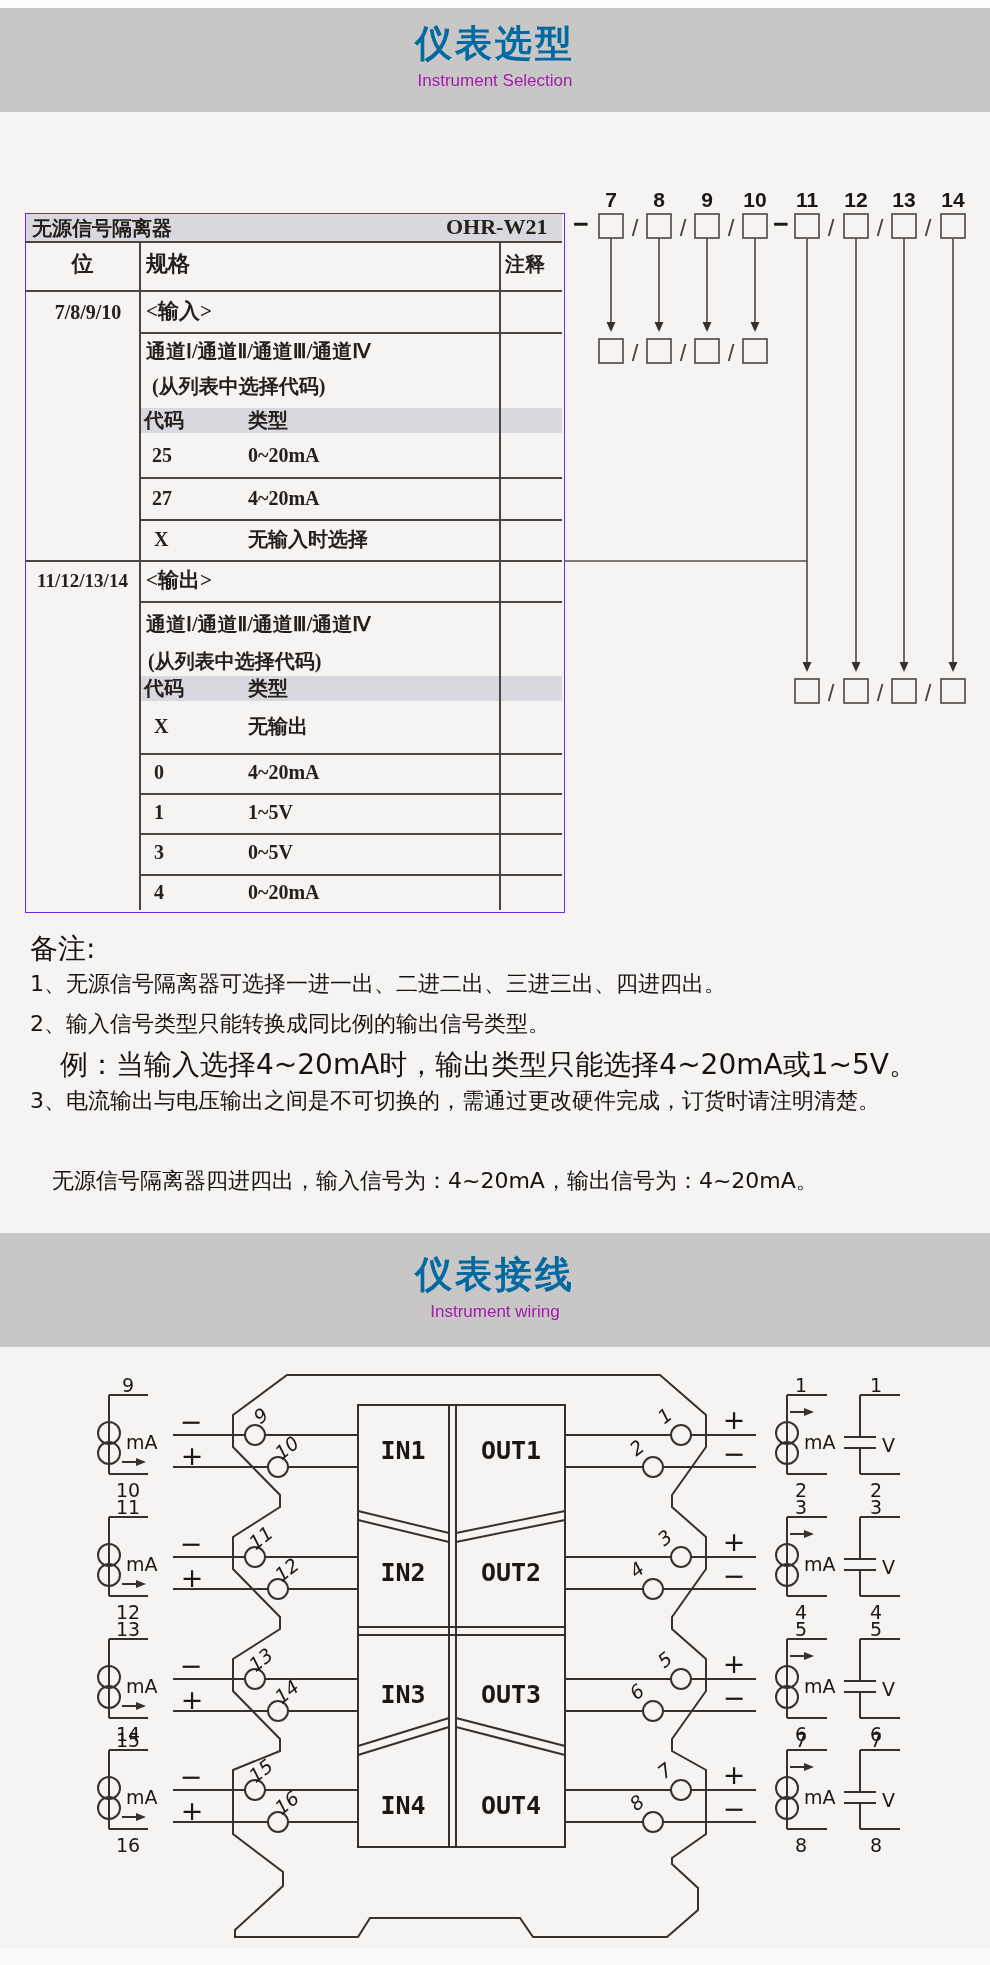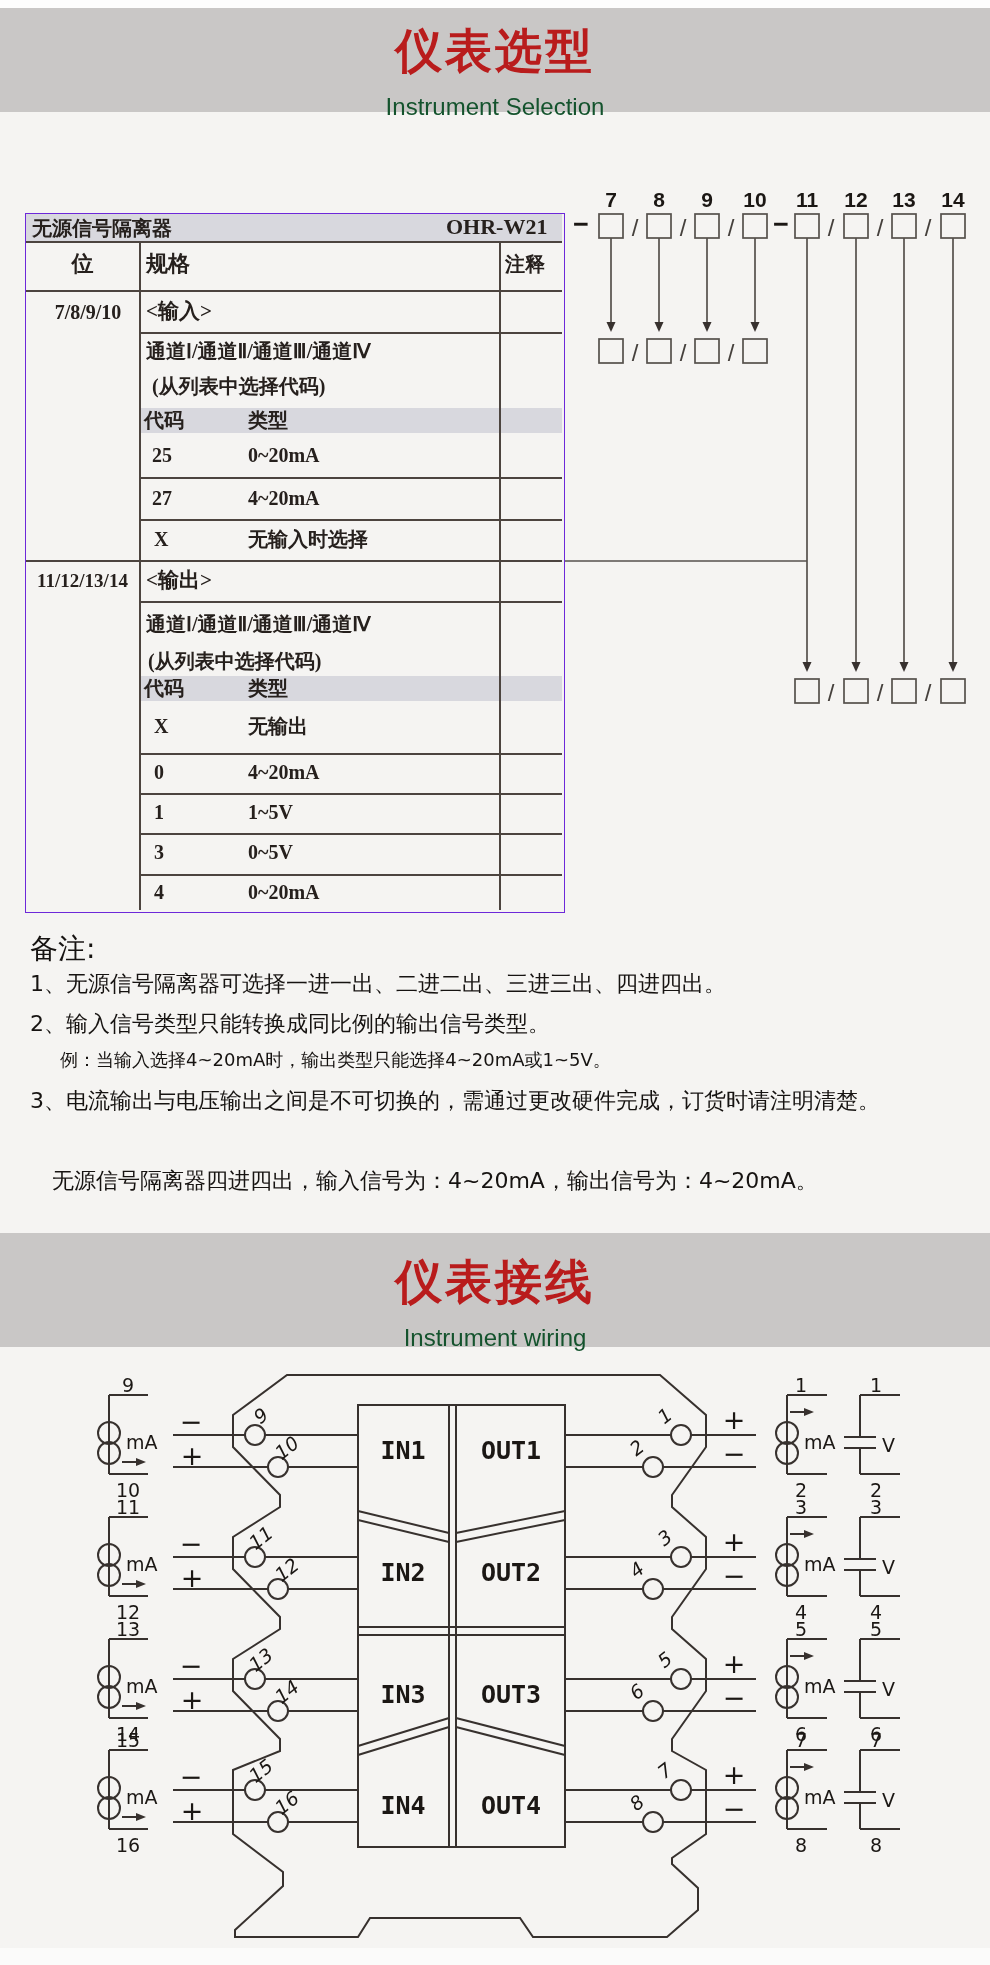--- a/index.html
+++ b/index.html
@@ -7,8 +7,8 @@
         font-family:"Liberation Sans",sans-serif;color:#27211f;}
   .strip{position:absolute;left:0;width:990px;}
   .band{position:absolute;left:0;width:990px;background:#c9c7c6;text-align:center;}
-  .band-title{font-family:Liberation Serif, serif;font-weight:bold;font-size:47px;
-              color:#b91c1c;letter-spacing:3px;line-height:1;}
+  .band-title{font-family:Liberation Mono, monospace;font-weight:bold;font-size:37px;
+              color:#0369a1;letter-spacing:3px;line-height:1;}
   .band-sub{font-family:"Liberation Sans",sans-serif;font-size:24px;color:#14532d;
             margin-top:20px;line-height:1;}
   

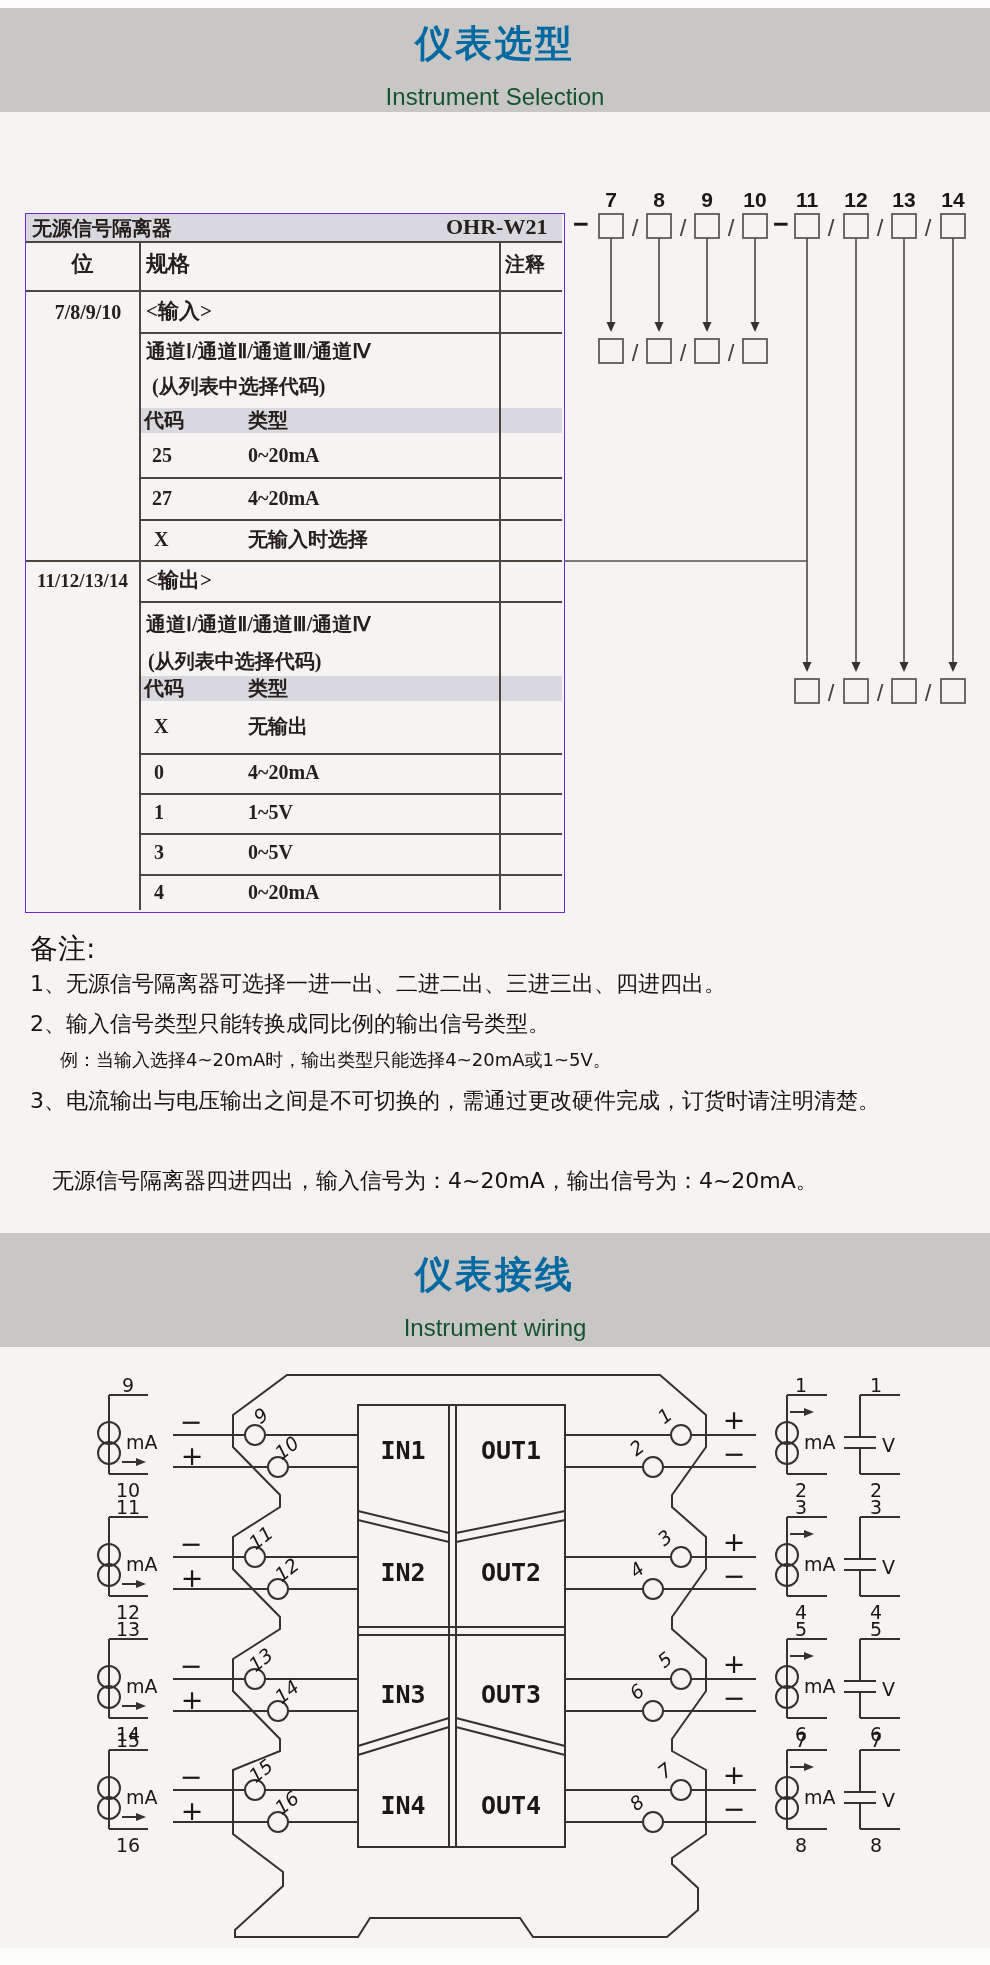--- a/index.html
+++ b/index.html
@@ -9,8 +9,8 @@
   .band{position:absolute;left:0;width:990px;background:#c9c7c6;text-align:center;}
   .band-title{font-family:Liberation Mono, monospace;font-weight:bold;font-size:37px;
               color:#0369a1;letter-spacing:3px;line-height:1;}
-  .band-sub{font-family:"Liberation Sans",sans-serif;font-size:24px;color:#14532d;
-            margin-top:20px;line-height:1;}
+  .band-sub{font-family:"Liberation Sans",sans-serif;font-size:17px;color:#a21caf;
+            margin-top:7px;line-height:1;}
   
   .mtable{position:absolute;left:25px;top:213px;width:540px;height:700px;
           border:1px solid #6d28d9;box-sizing:border-box;

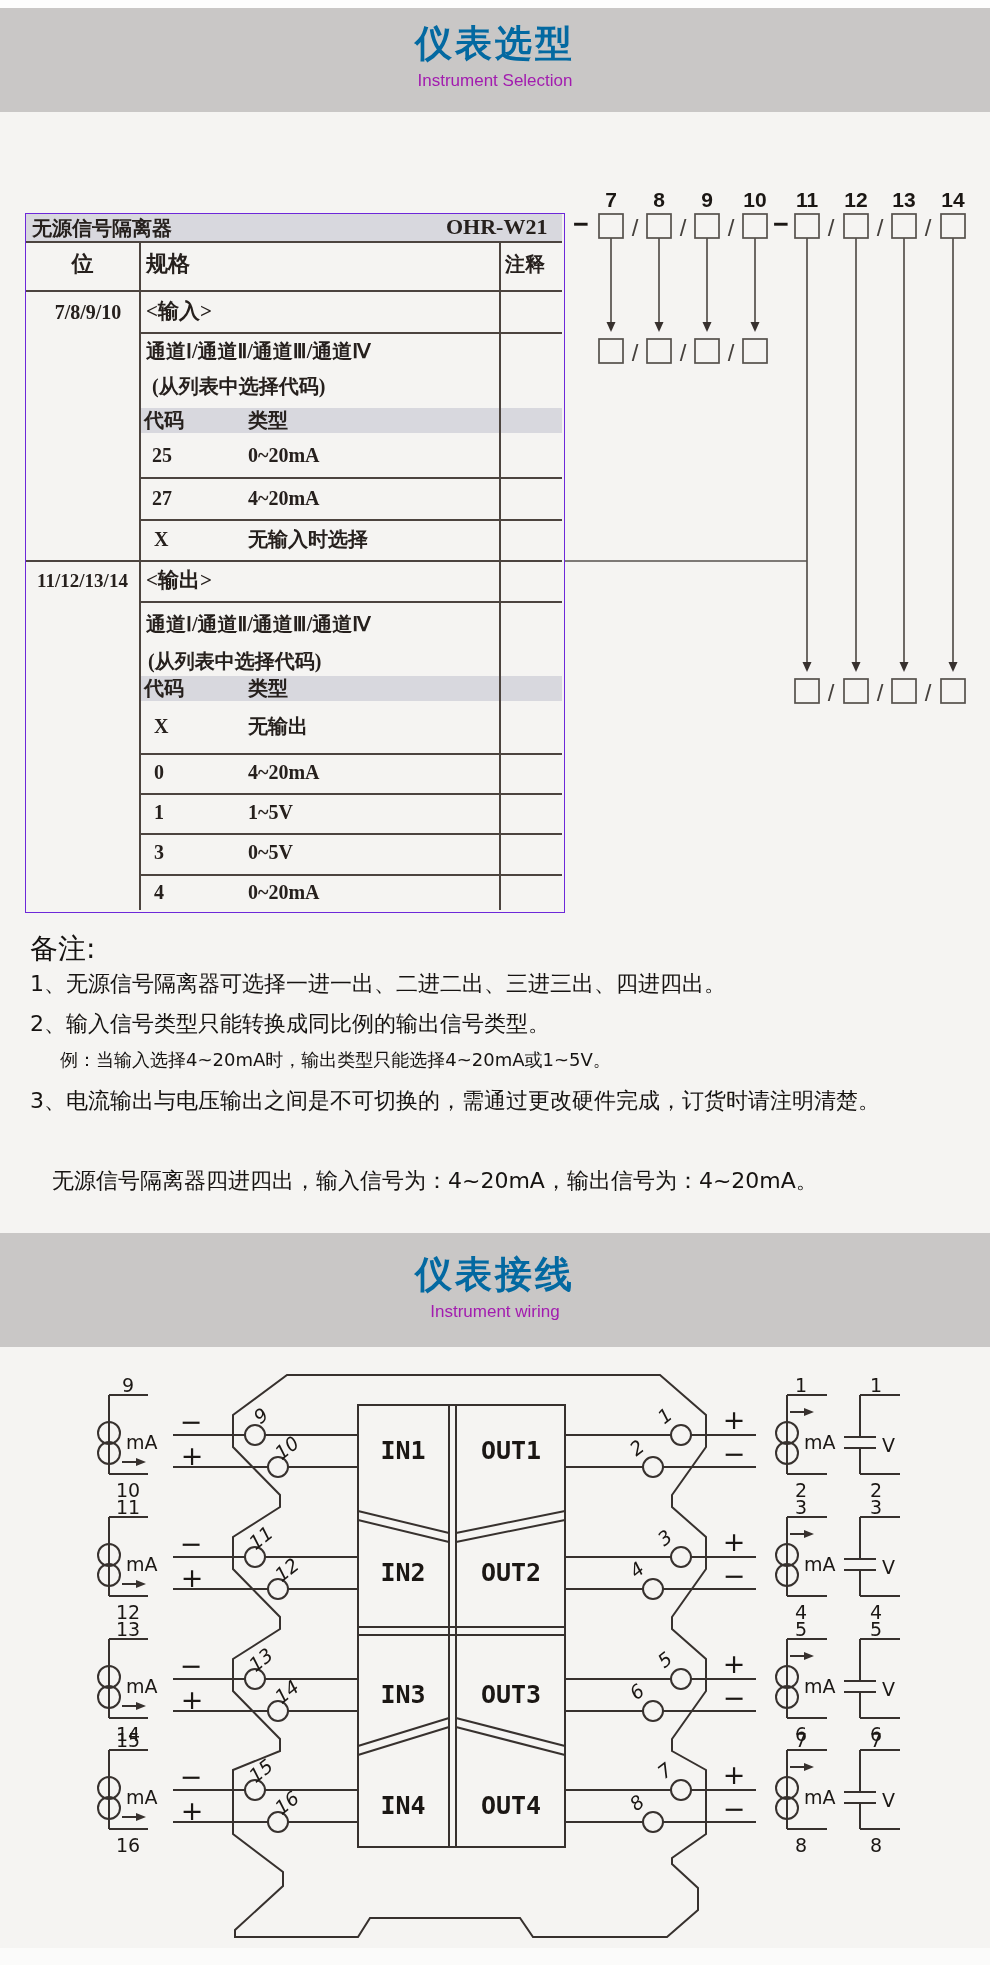--- a/index.html
+++ b/index.html
@@ -183,7 +183,7 @@
   <div class="note" style="left:30px;top:935px;font-size:28px;">备注:</div>
   <div class="note" style="left:30px;top:973px;font-size:22px;">1、无源信号隔离器可选择一进一出、二进二出、三进三出、四进四出。</div>
   <div class="note" style="left:30px;top:1013px;font-size:22px;">2、输入信号类型只能转换成同比例的输出信号类型。</div>
-  <div class="note" style="left:60px;top:1051px;font-size:18px;">例：当输入选择4~20mA时，输出类型只能选择4~20mA或1~5V。</div>
+  <div class="note" style="left:60px;top:1051px;font-size:28px;">例：当输入选择4~20mA时，输出类型只能选择4~20mA或1~5V。</div>
   <div class="note" style="left:30px;top:1090px;font-size:22px;">3、电流输出与电压输出之间是不可切换的，需通过更改硬件完成，订货时请注明清楚。</div>
   <div class="note" style="left:52px;top:1170px;font-size:22px;">无源信号隔离器四进四出，输入信号为：4~20mA，输出信号为：4~20mA。</div>
 

